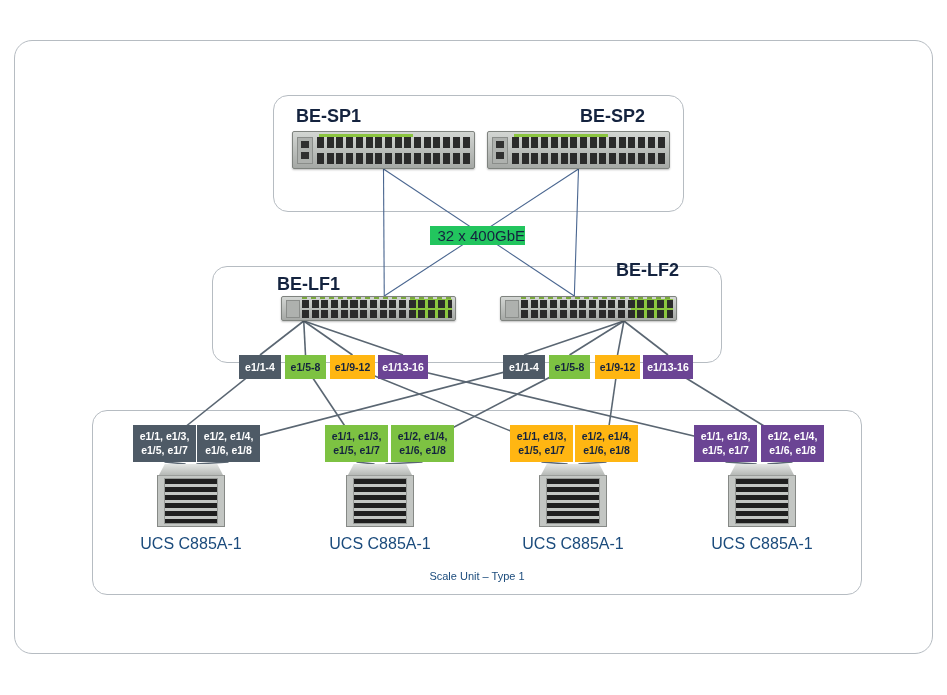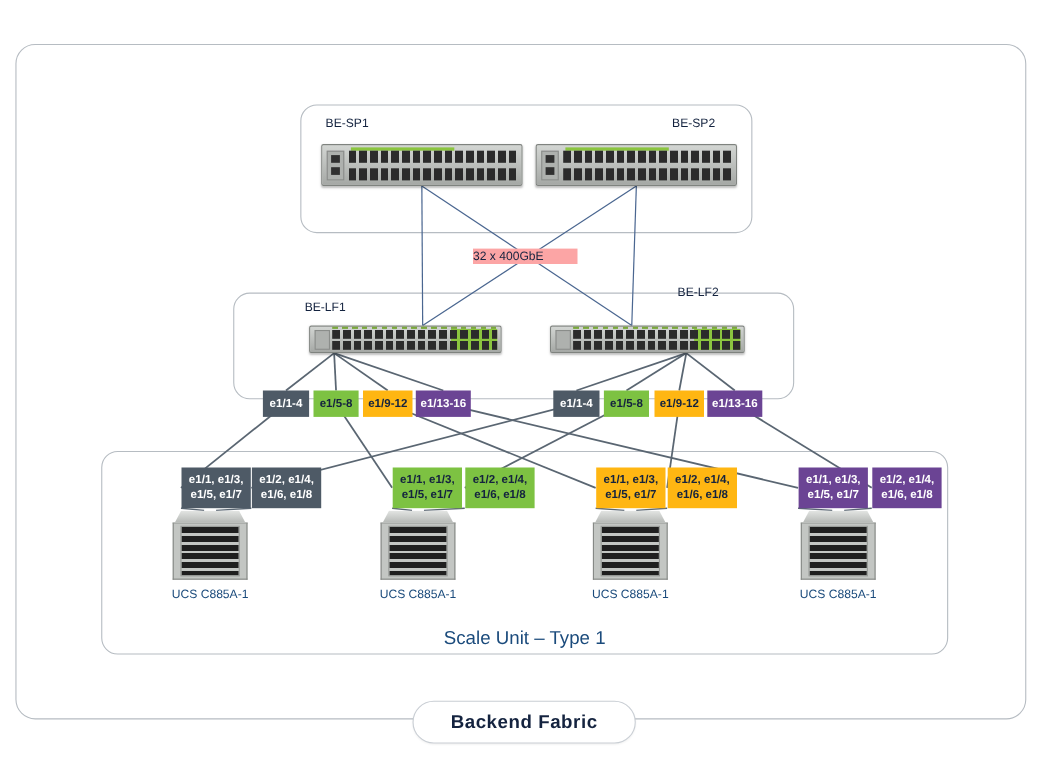--- a/index.html
+++ b/index.html
@@ -48,7 +48,7 @@
   .sw-topdash { position:absolute; top:0; left:20px; right:3px; height:2px;
                 background:repeating-linear-gradient(90deg,#7aa83c 0 5px, transparent 5px 9px); }
 
-  .sw-label { position:absolute; z-index:2; font-weight:normal; font-size:11px; color:var(--navy); }
+  .sw-label { position:absolute; z-index:2; font-weight:bold; font-size:18px; color:var(--navy); }
 
   
   .link-label { position:absolute; z-index:2; left:430px; top:226px; width:95px; text-align:left;

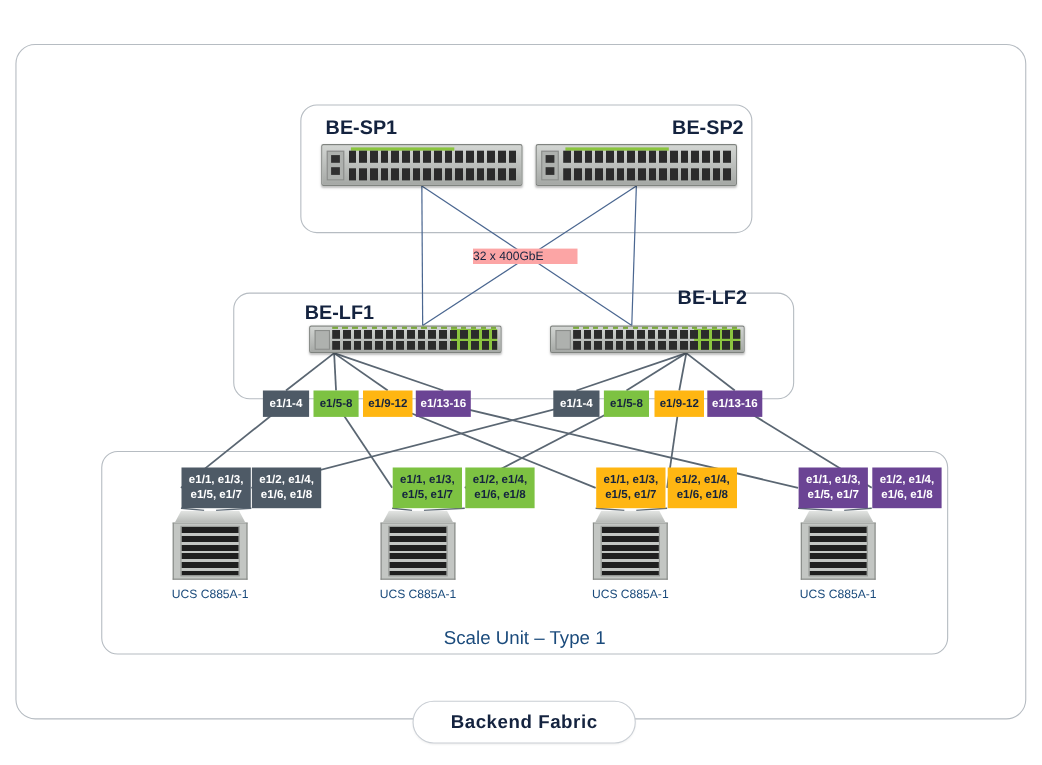--- a/index.html
+++ b/index.html
@@ -120,7 +120,7 @@
   </div>
 
   <div class="sw-label" style="left:296px;top:106px">BE-SP1</div>
-  <div class="sw-label" style="left:611px;top:106px">BE-SP2</div>
+  <div class="sw-label" style="left:580px;top:106px">BE-SP2</div>
 
   <div class="sw spine-sw" style="left:292px;top:131px;width:183px">
     <div class="sw-stripe"></div>

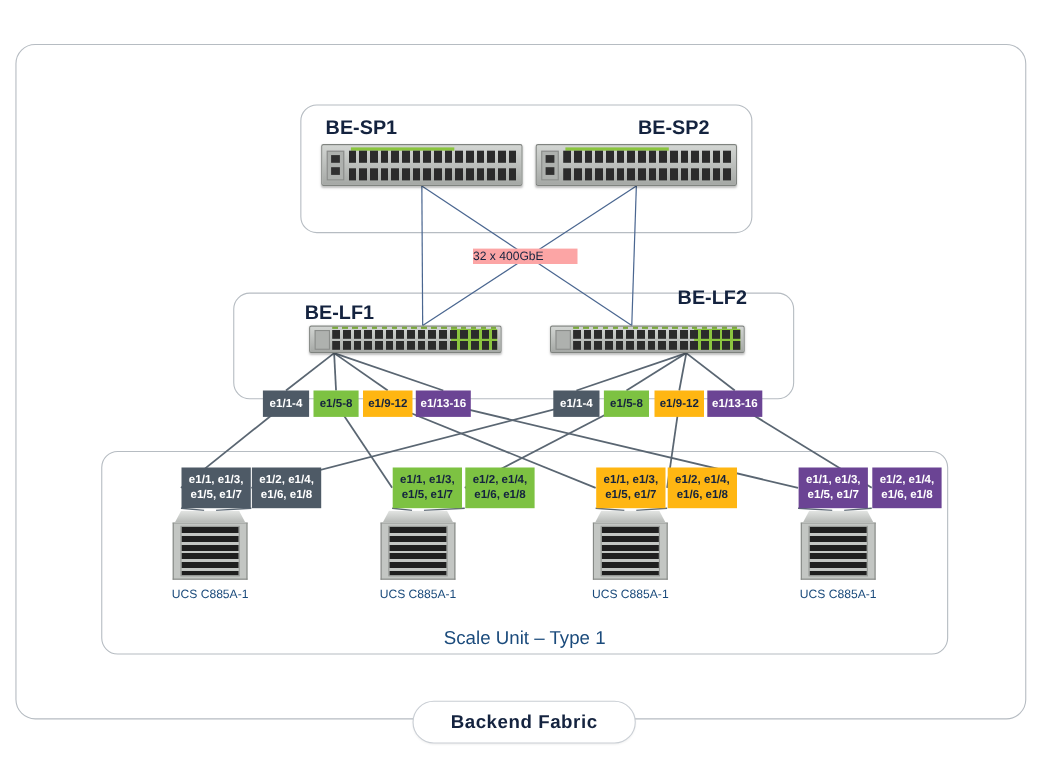--- a/index.html
+++ b/index.html
@@ -51,8 +51,8 @@
   .sw-label { position:absolute; z-index:2; font-weight:bold; font-size:18px; color:var(--navy); }
 
   
-  .link-label { position:absolute; z-index:2; left:430px; top:226px; width:95px; text-align:left;
-                font-size:11px; color:var(--navy); background:#fca5a5; padding:1px 0; }
+  .link-label { position:absolute; z-index:2; left:430px; top:226px; width:95px; text-align:right;
+                font-size:15px; color:var(--navy); background:#22c55e; padding:1px 0; }
 
   
   .plabel { position:absolute; z-index:2; top:355px; height:24px; line-height:24px;

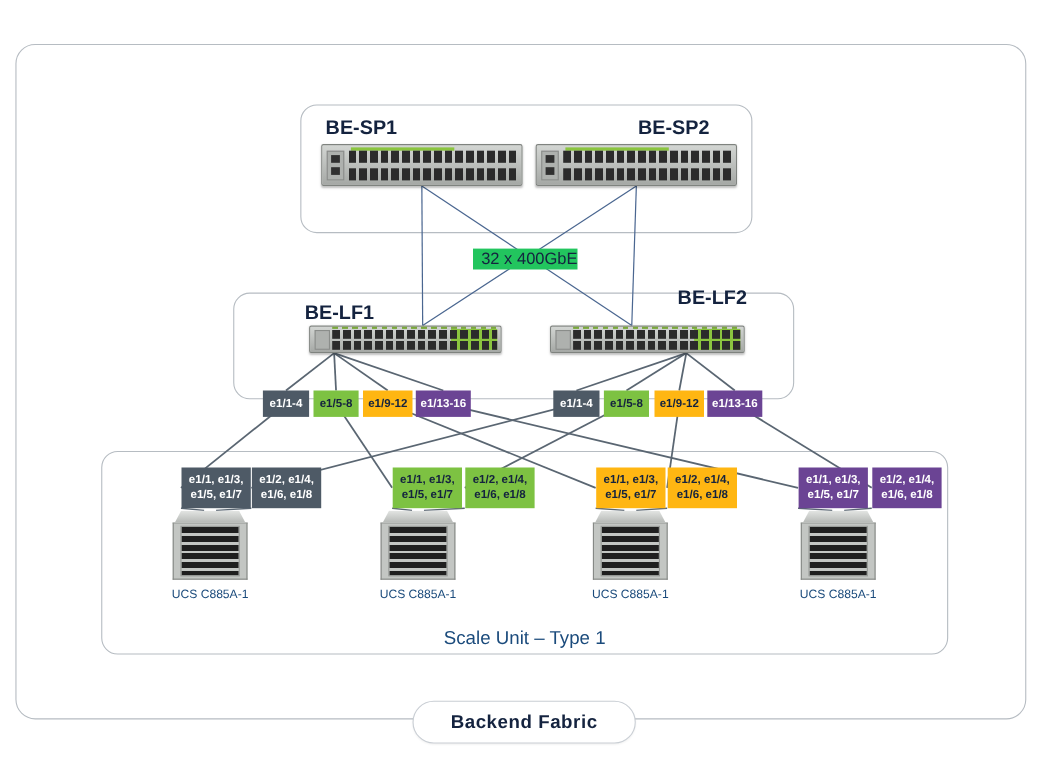--- a/index.html
+++ b/index.html
@@ -58,7 +58,7 @@
   .plabel { position:absolute; z-index:2; top:355px; height:24px; line-height:24px;
             font-size:10.5px; font-weight:bold; text-align:center; }
   .slabel { position:absolute; z-index:2; top:425px; width:63px; height:37px; padding-top:4px;
-            font-size:10.5px; font-weight:bold; text-align:center; line-height:14px;margin-left:32px; }
+            font-size:10.5px; font-weight:bold; text-align:center; line-height:14px; }
 
   
   .server { position:absolute; z-index:2; top:464px; width:68px; height:64px; }

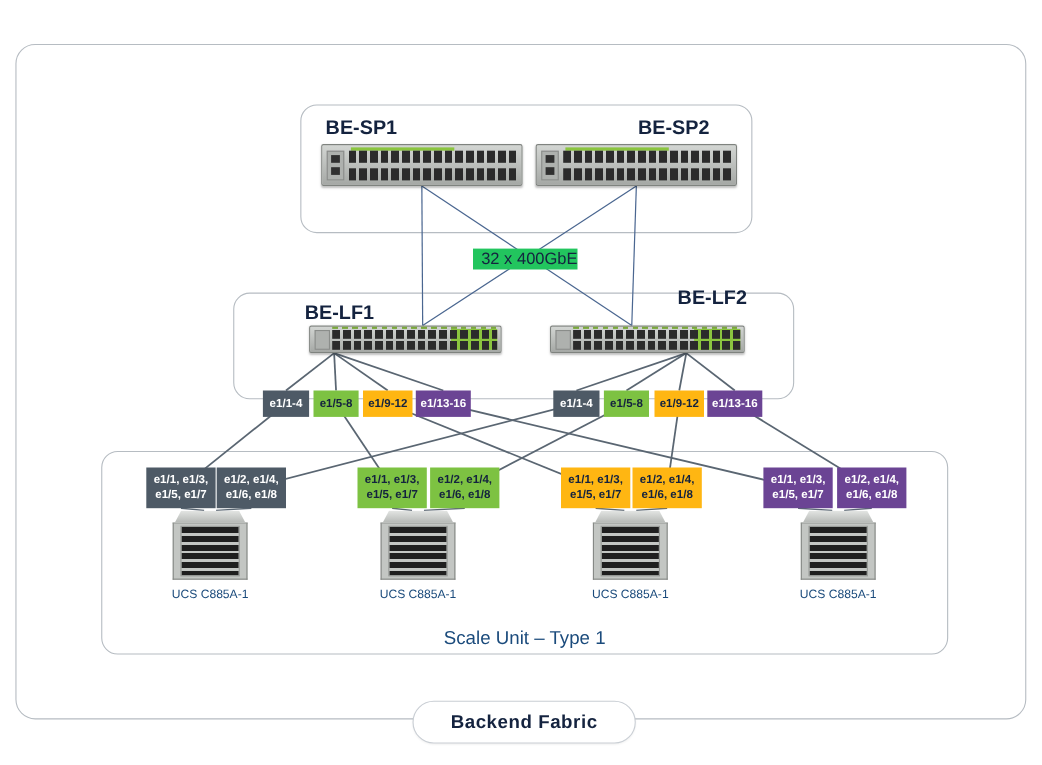--- a/index.html
+++ b/index.html
@@ -69,7 +69,7 @@
   .srv-bays { height:100%; border:1px solid #969996;
               background:repeating-linear-gradient(180deg,#1f1f1f 0 5.5px, #c3c6c3 5.5px 8px); }
   .ucs-label { position:absolute; z-index:2; top:535px; width:120px; text-align:center;
-               font-size:11px; color:var(--blue-text); }
+               font-size:16px; color:var(--blue-text); }
 
   .scale-label { position:absolute; z-index:2; left:327px; top:570px; width:300px; text-align:center;
                  font-size:17px; color:var(--blue-text); }

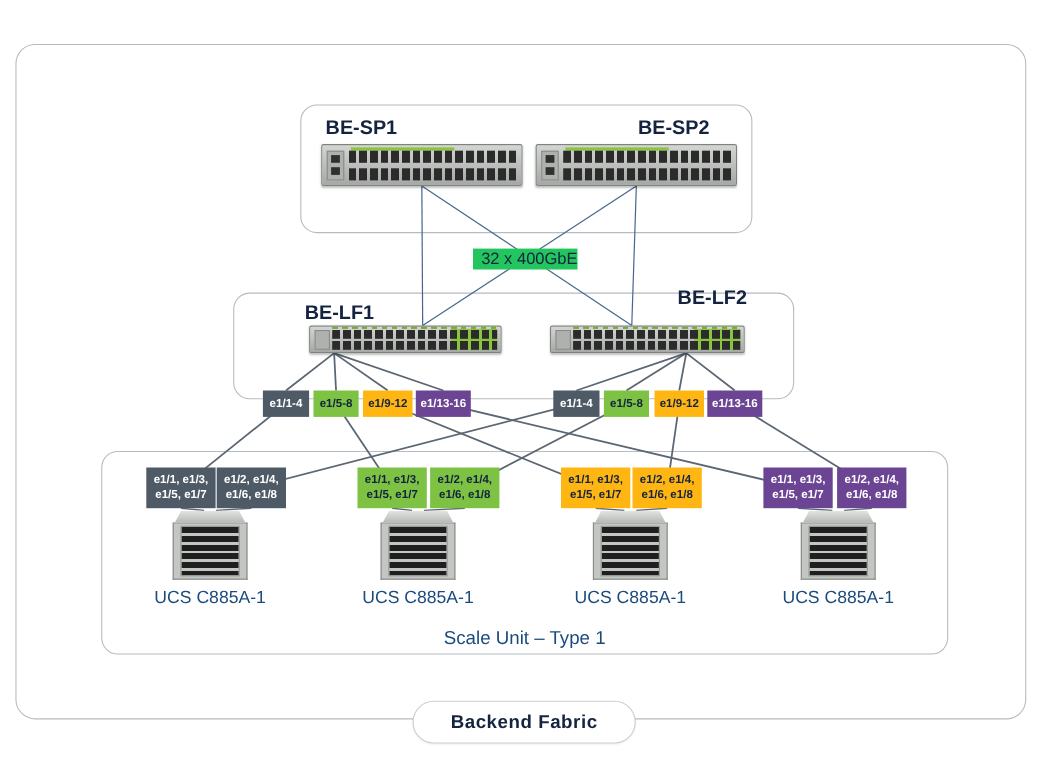--- a/index.html
+++ b/index.html
@@ -72,7 +72,7 @@
                font-size:16px; color:var(--blue-text); }
 
   .scale-label { position:absolute; z-index:2; left:327px; top:570px; width:300px; text-align:center;
-                 font-size:17px; color:var(--blue-text); }
+                 font-size:11px; color:var(--blue-text); }
 </style>
 </head>
 <body>

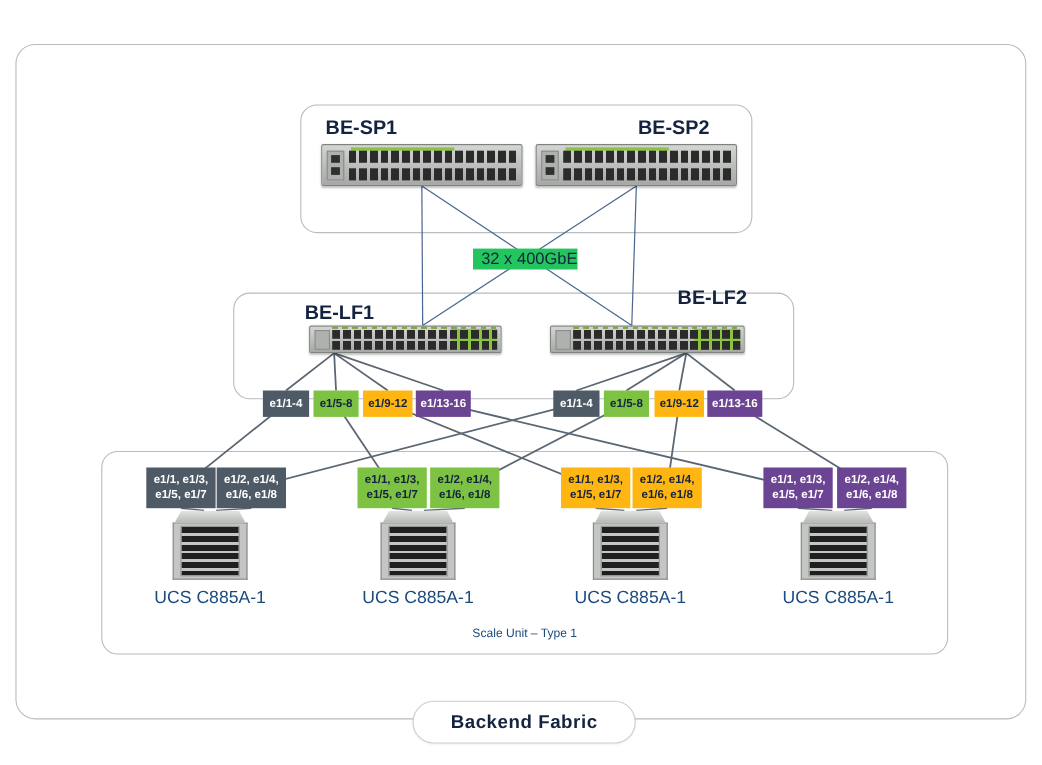--- a/index.html
+++ b/index.html
@@ -115,9 +115,6 @@
       <line x1="792.5" y1="462" x2="767.44" y2="464" class="conn"></line>
     </svg>
 
-  <div class="pill bottom-pill">
-    <span>Backend Fabric</span>
-  </div>
 
   <div class="sw-label" style="left:296px;top:106px">BE-SP1</div>
   <div class="sw-label" style="left:580px;top:106px">BE-SP2</div>

